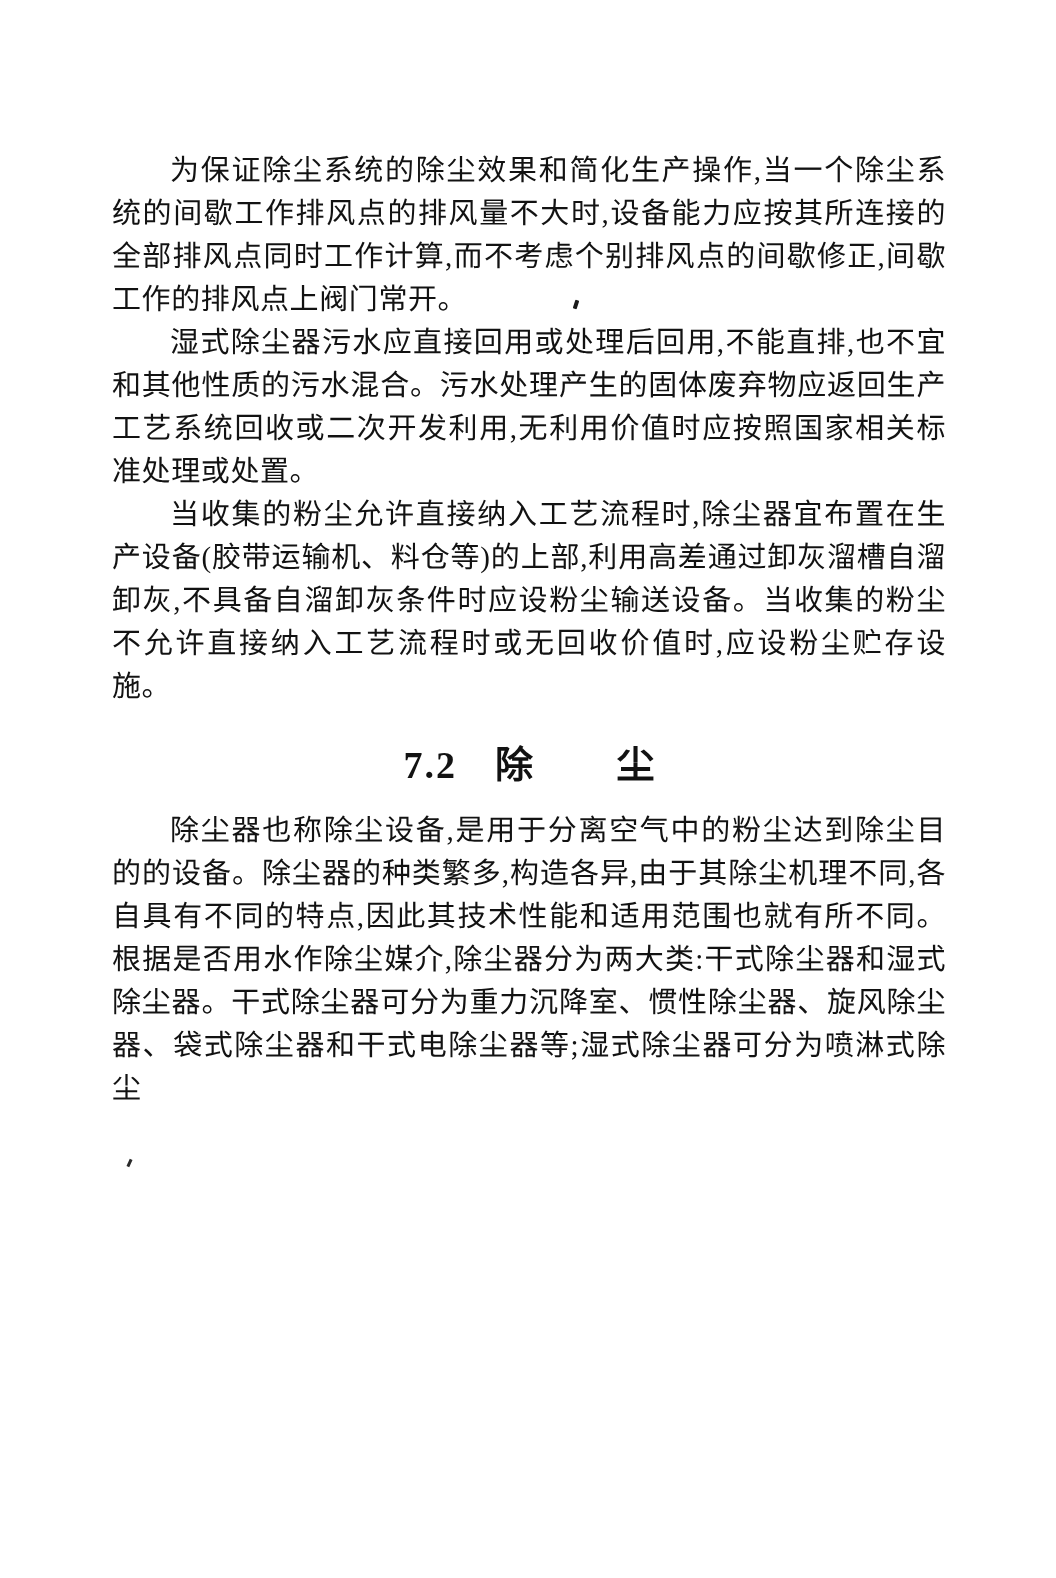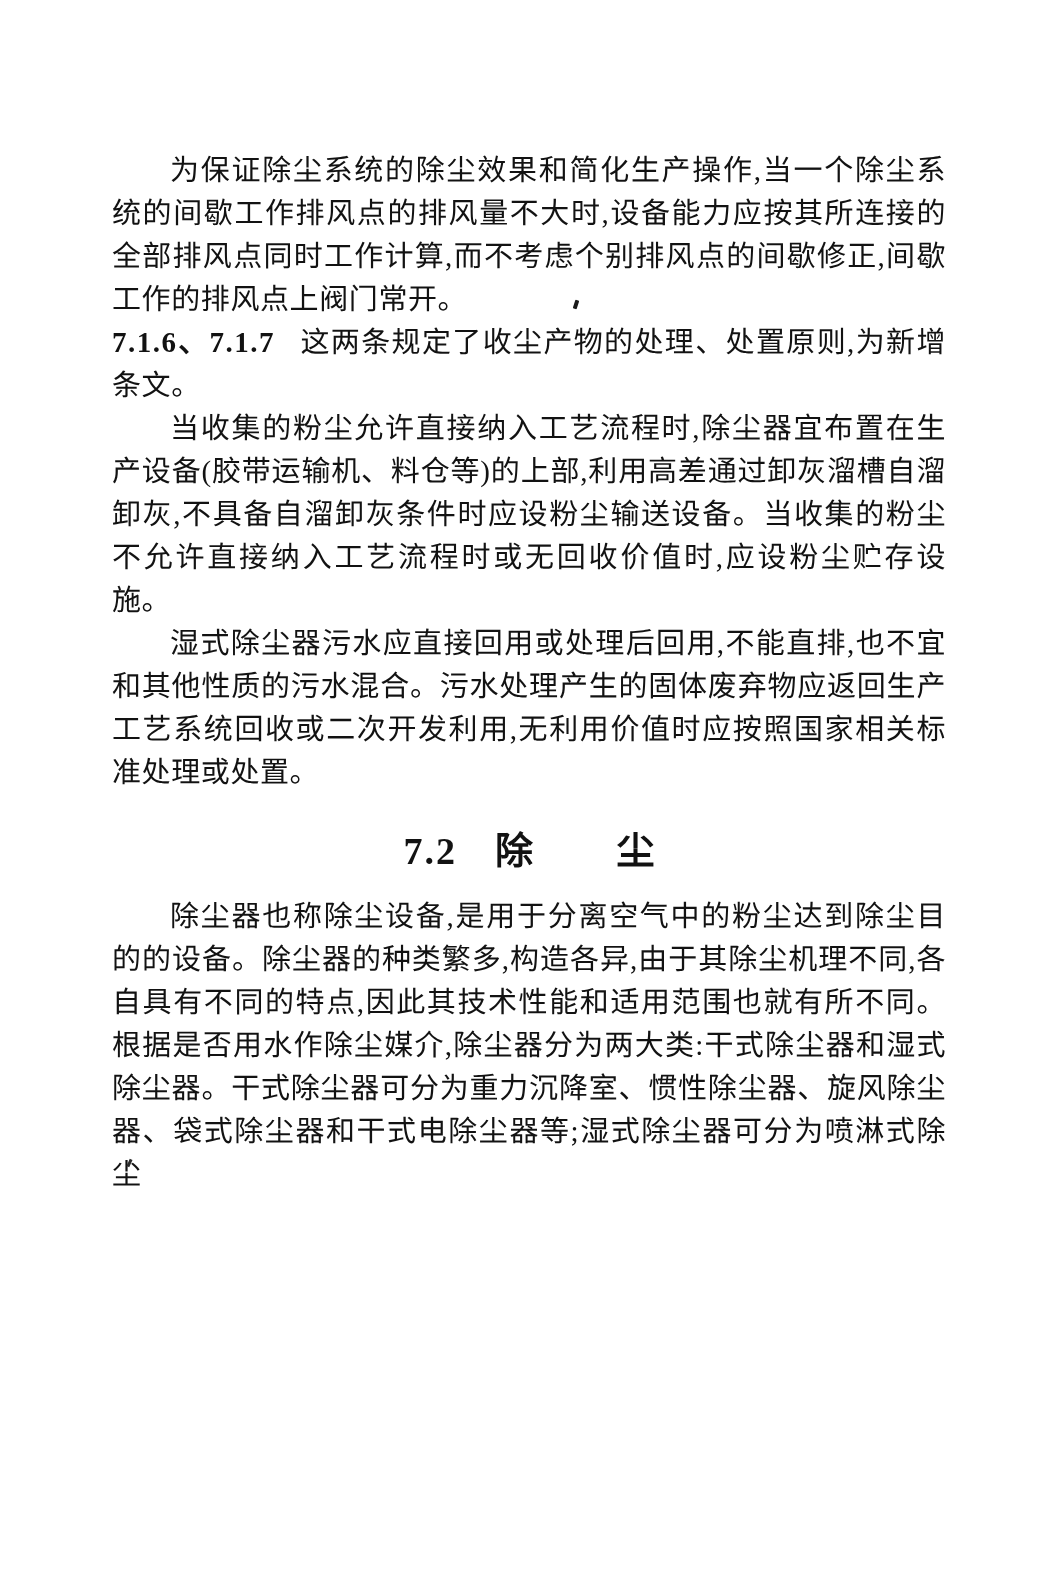--- a/index.html
+++ b/index.html
@@ -108,9 +108,6 @@
     <p class="para indent">为保证除尘系统的除尘效果和简化生产操作,当一个除尘系统的间歇工作排风点的排风量不大时,设备能力应按其所连接的全部排风点同时工作计算,而不考虑个别排风点的间歇修正,间歇工作的排风点上阀门常开。</p>
 
 
-    <p class="para clause">
-      <span class="clause-label">7.1.6、7.1.7</span><span>这两条规定了收尘产物的处理、处置原则,为新增条文。</span>
-    </p>
 
     <p class="para indent">当收集的粉尘允许直接纳入工艺流程时,除尘器宜布置在生产设备(胶带运输机、料仓等)的上部,利用高差通过卸灰溜槽自溜卸灰,不具备自溜卸灰条件时应设粉尘输送设备。当收集的粉尘不允许直接纳入工艺流程时或无回收价值时,应设粉尘贮存设施。</p>
 

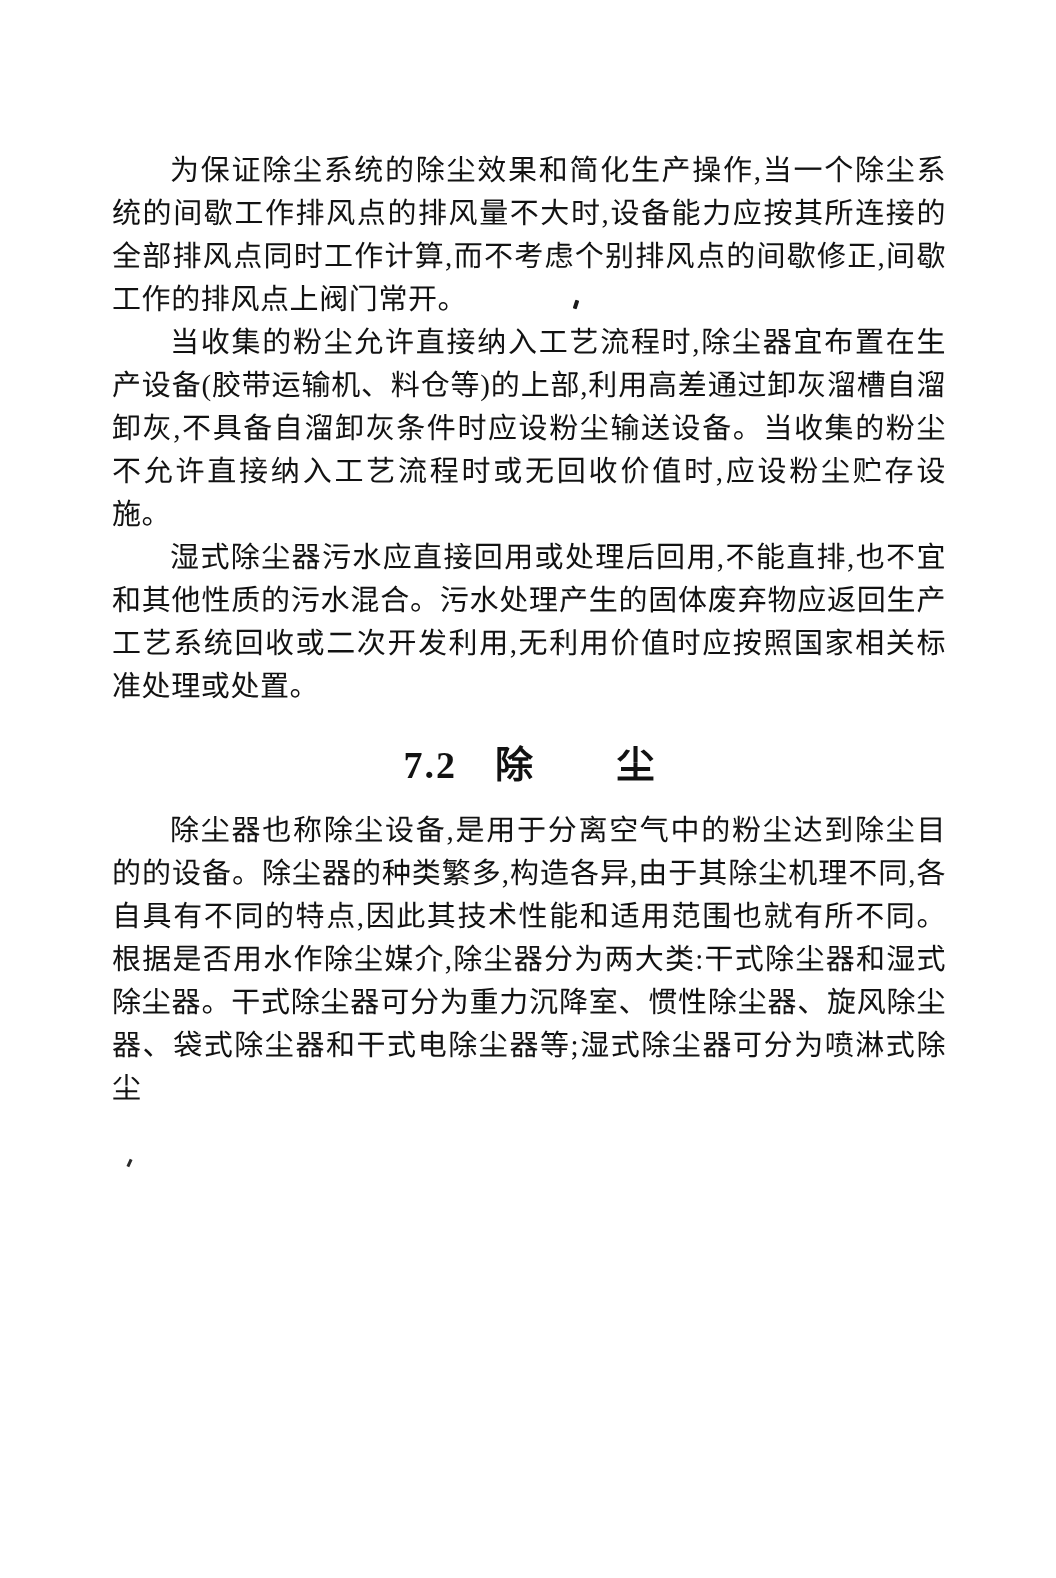--- a/index.html
+++ b/index.html
@@ -109,9 +109,9 @@
 
 
 
+    <p class="para indent">湿式除尘器污水应直接回用或处理后回用,不能直排,也不宜和其他性质的污水混合。污水处理产生的固体废弃物应返回生产工艺系统回收或二次开发利用,无利用价值时应按照国家相关标准处理或处置。</p>
+
     <p class="para indent">当收集的粉尘允许直接纳入工艺流程时,除尘器宜布置在生产设备(胶带运输机、料仓等)的上部,利用高差通过卸灰溜槽自溜卸灰,不具备自溜卸灰条件时应设粉尘输送设备。当收集的粉尘不允许直接纳入工艺流程时或无回收价值时,应设粉尘贮存设施。</p>
-
-    <p class="para indent">湿式除尘器污水应直接回用或处理后回用,不能直排,也不宜和其他性质的污水混合。污水处理产生的固体废弃物应返回生产工艺系统回收或二次开发利用,无利用价值时应按照国家相关标准处理或处置。</p>
 
     <h2 class="section-heading">
       <span class="heading-number">7.2</span><span class="heading-title">除尘</span>

